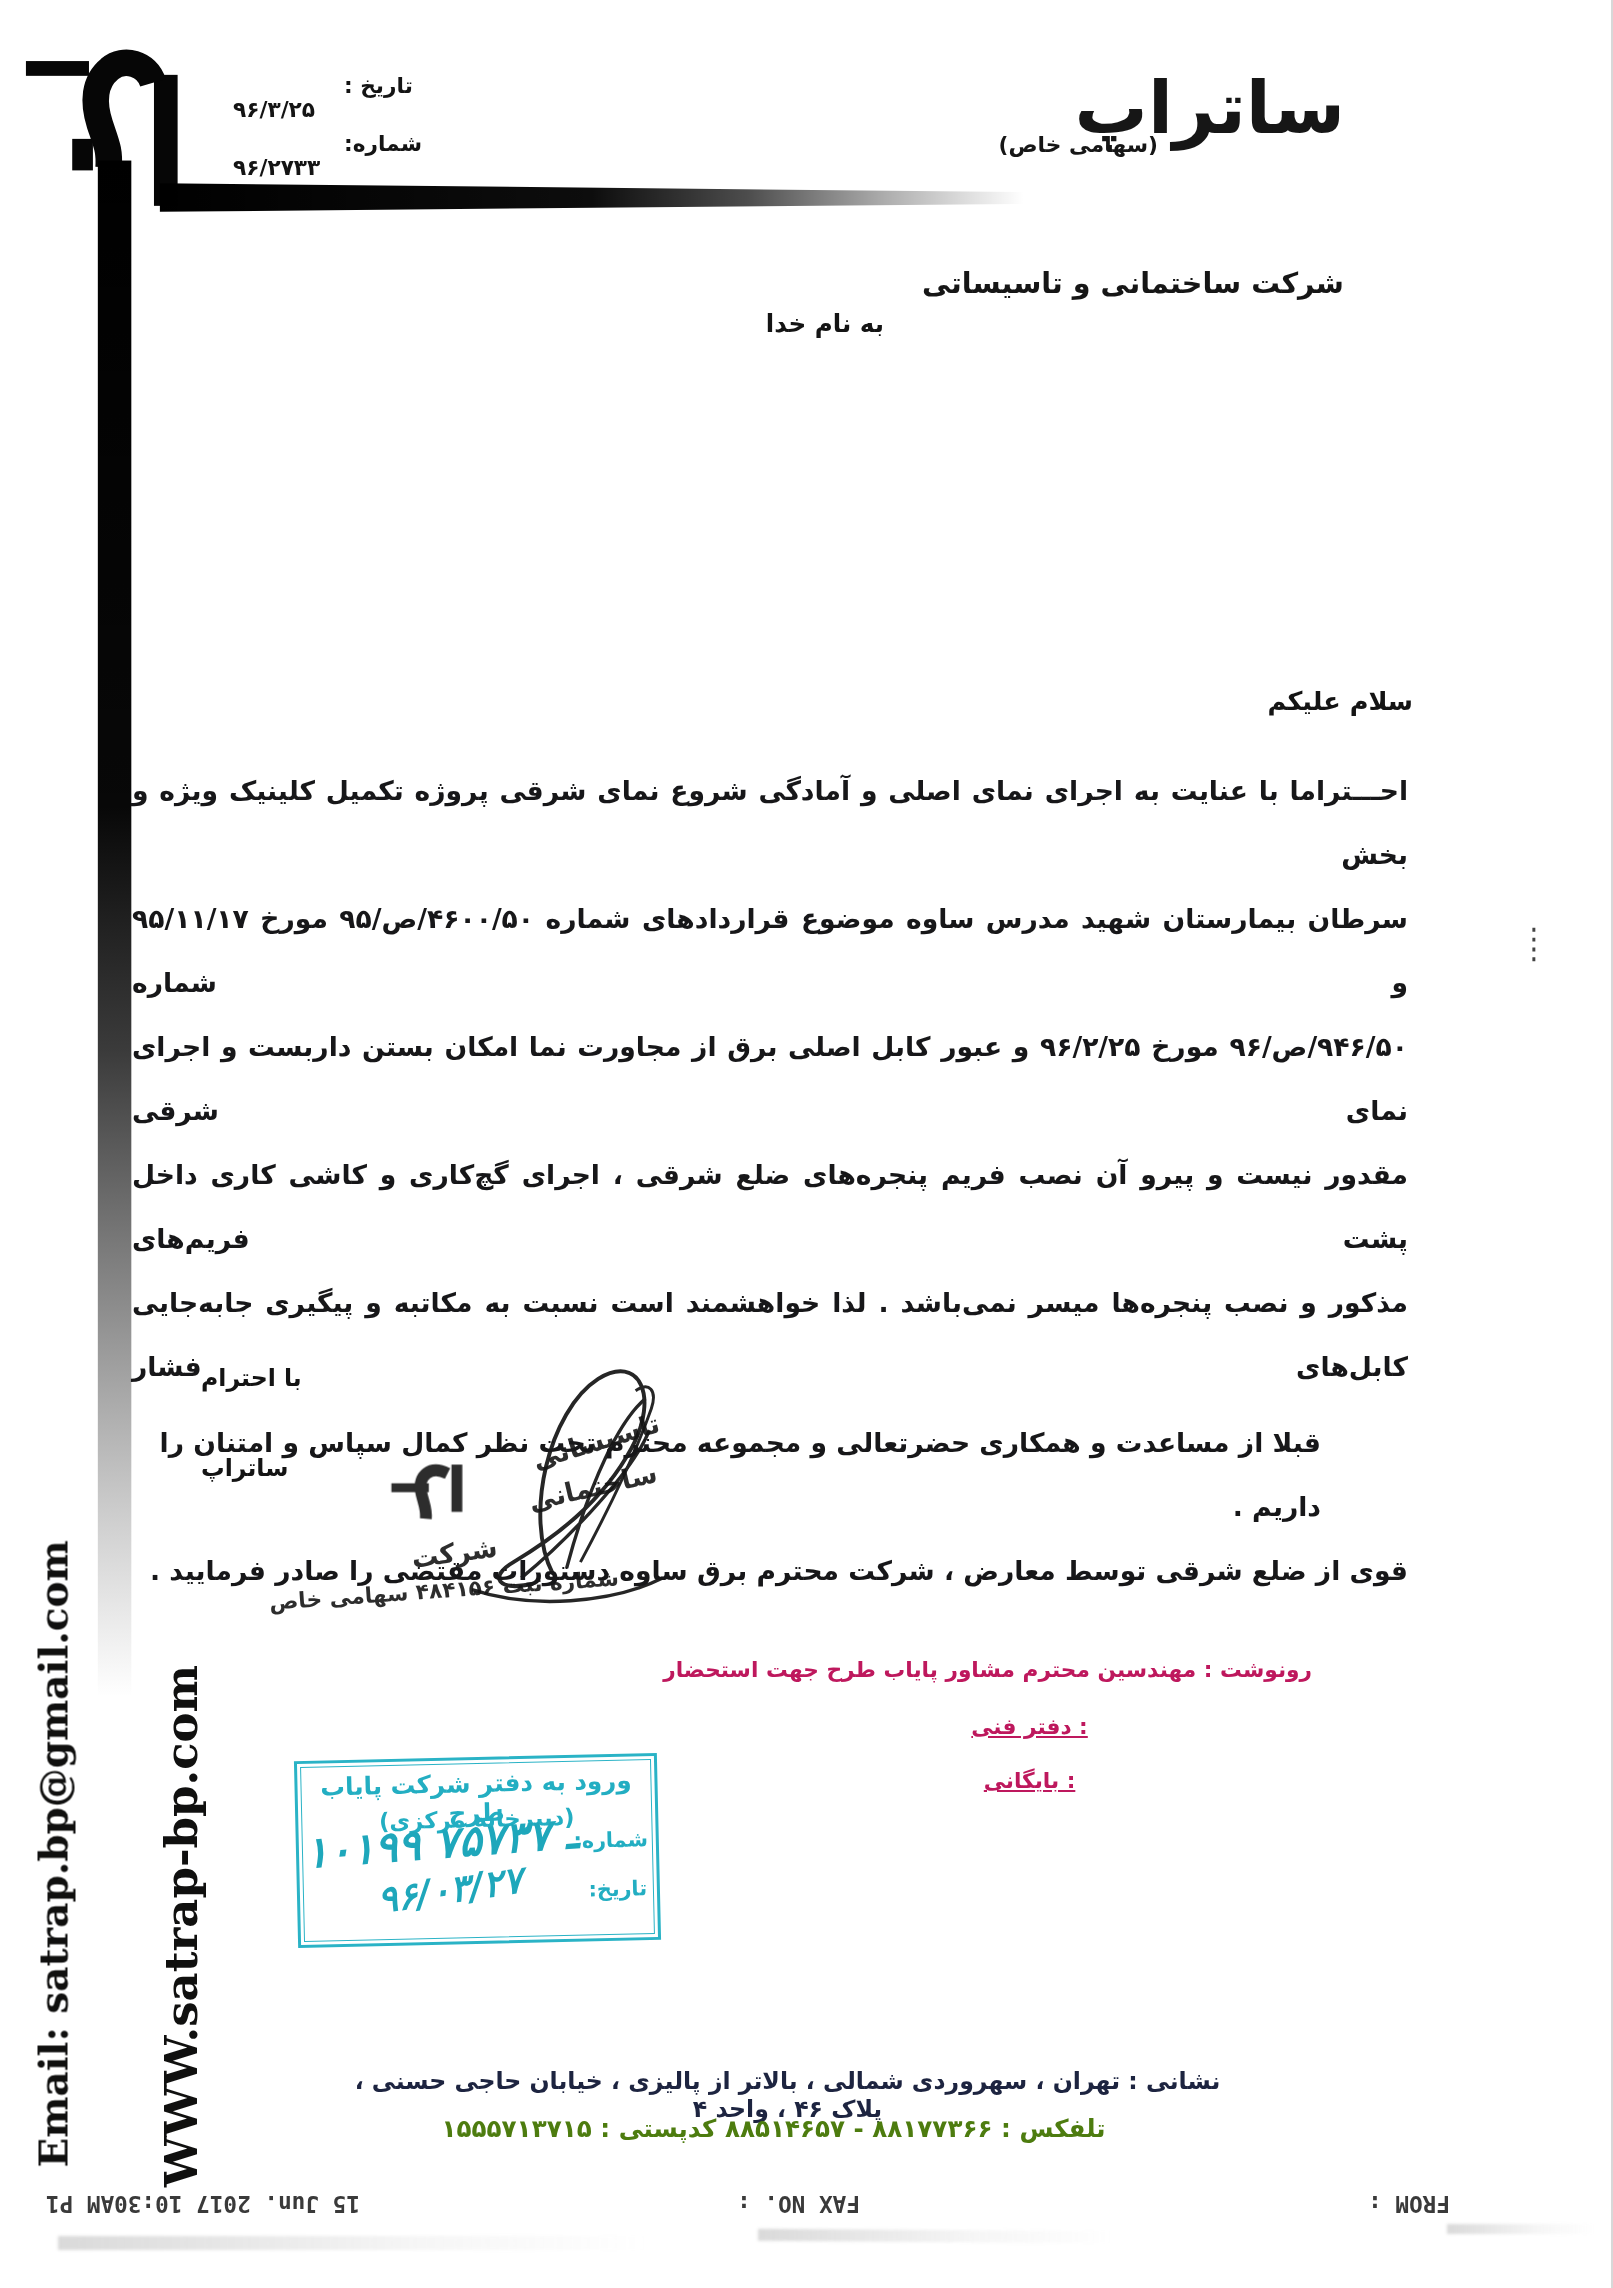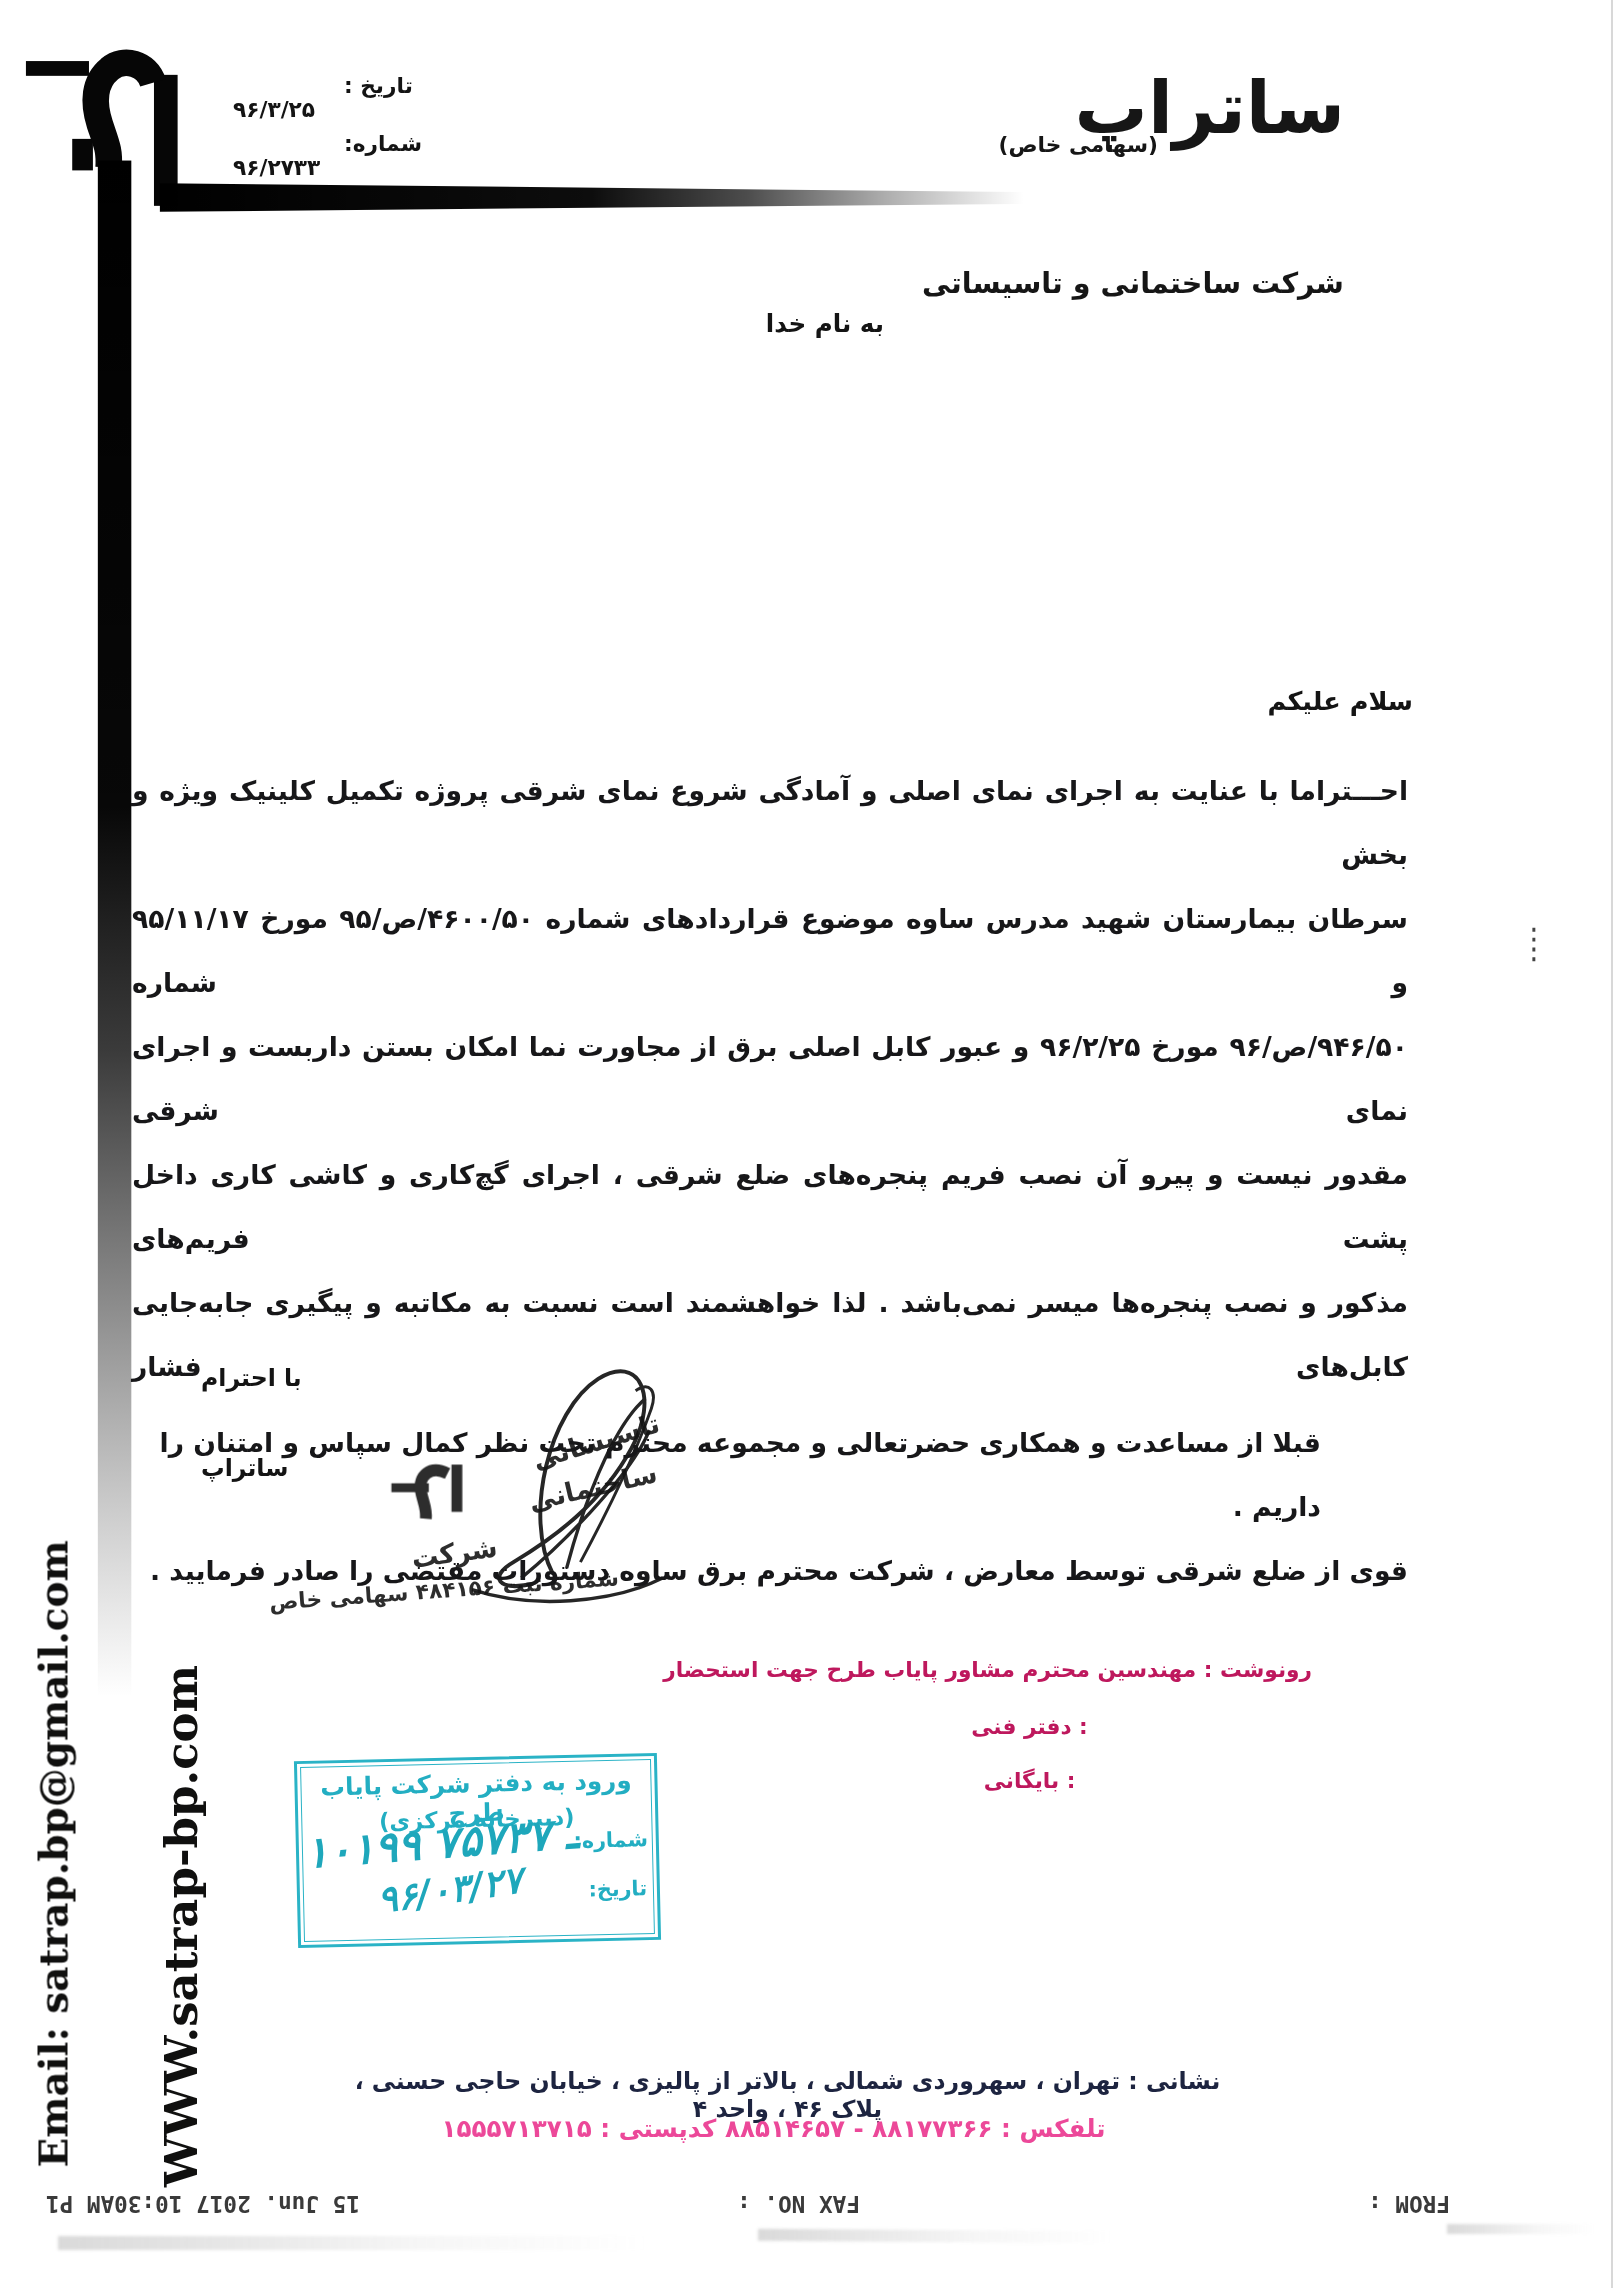--- a/index.html
+++ b/index.html
@@ -70,7 +70,7 @@
   
   .cc{top:1657px;right:301px;text-align:center;font-size:21.7px;font-weight:bold;color:#be185d;}
   .cc .cc-item{margin-top:29.6px;margin-left:0;padding-left:0;}
-  .cc .cc-item span{display:inline-block;margin-left:84px;}
+  .cc .cc-item span{display:inline-block;margin-left:84px;text-decoration:underline;}
   .cc .i1{margin-top:31.5px;}
   .cc .i2{margin-top:29.6px;}
 

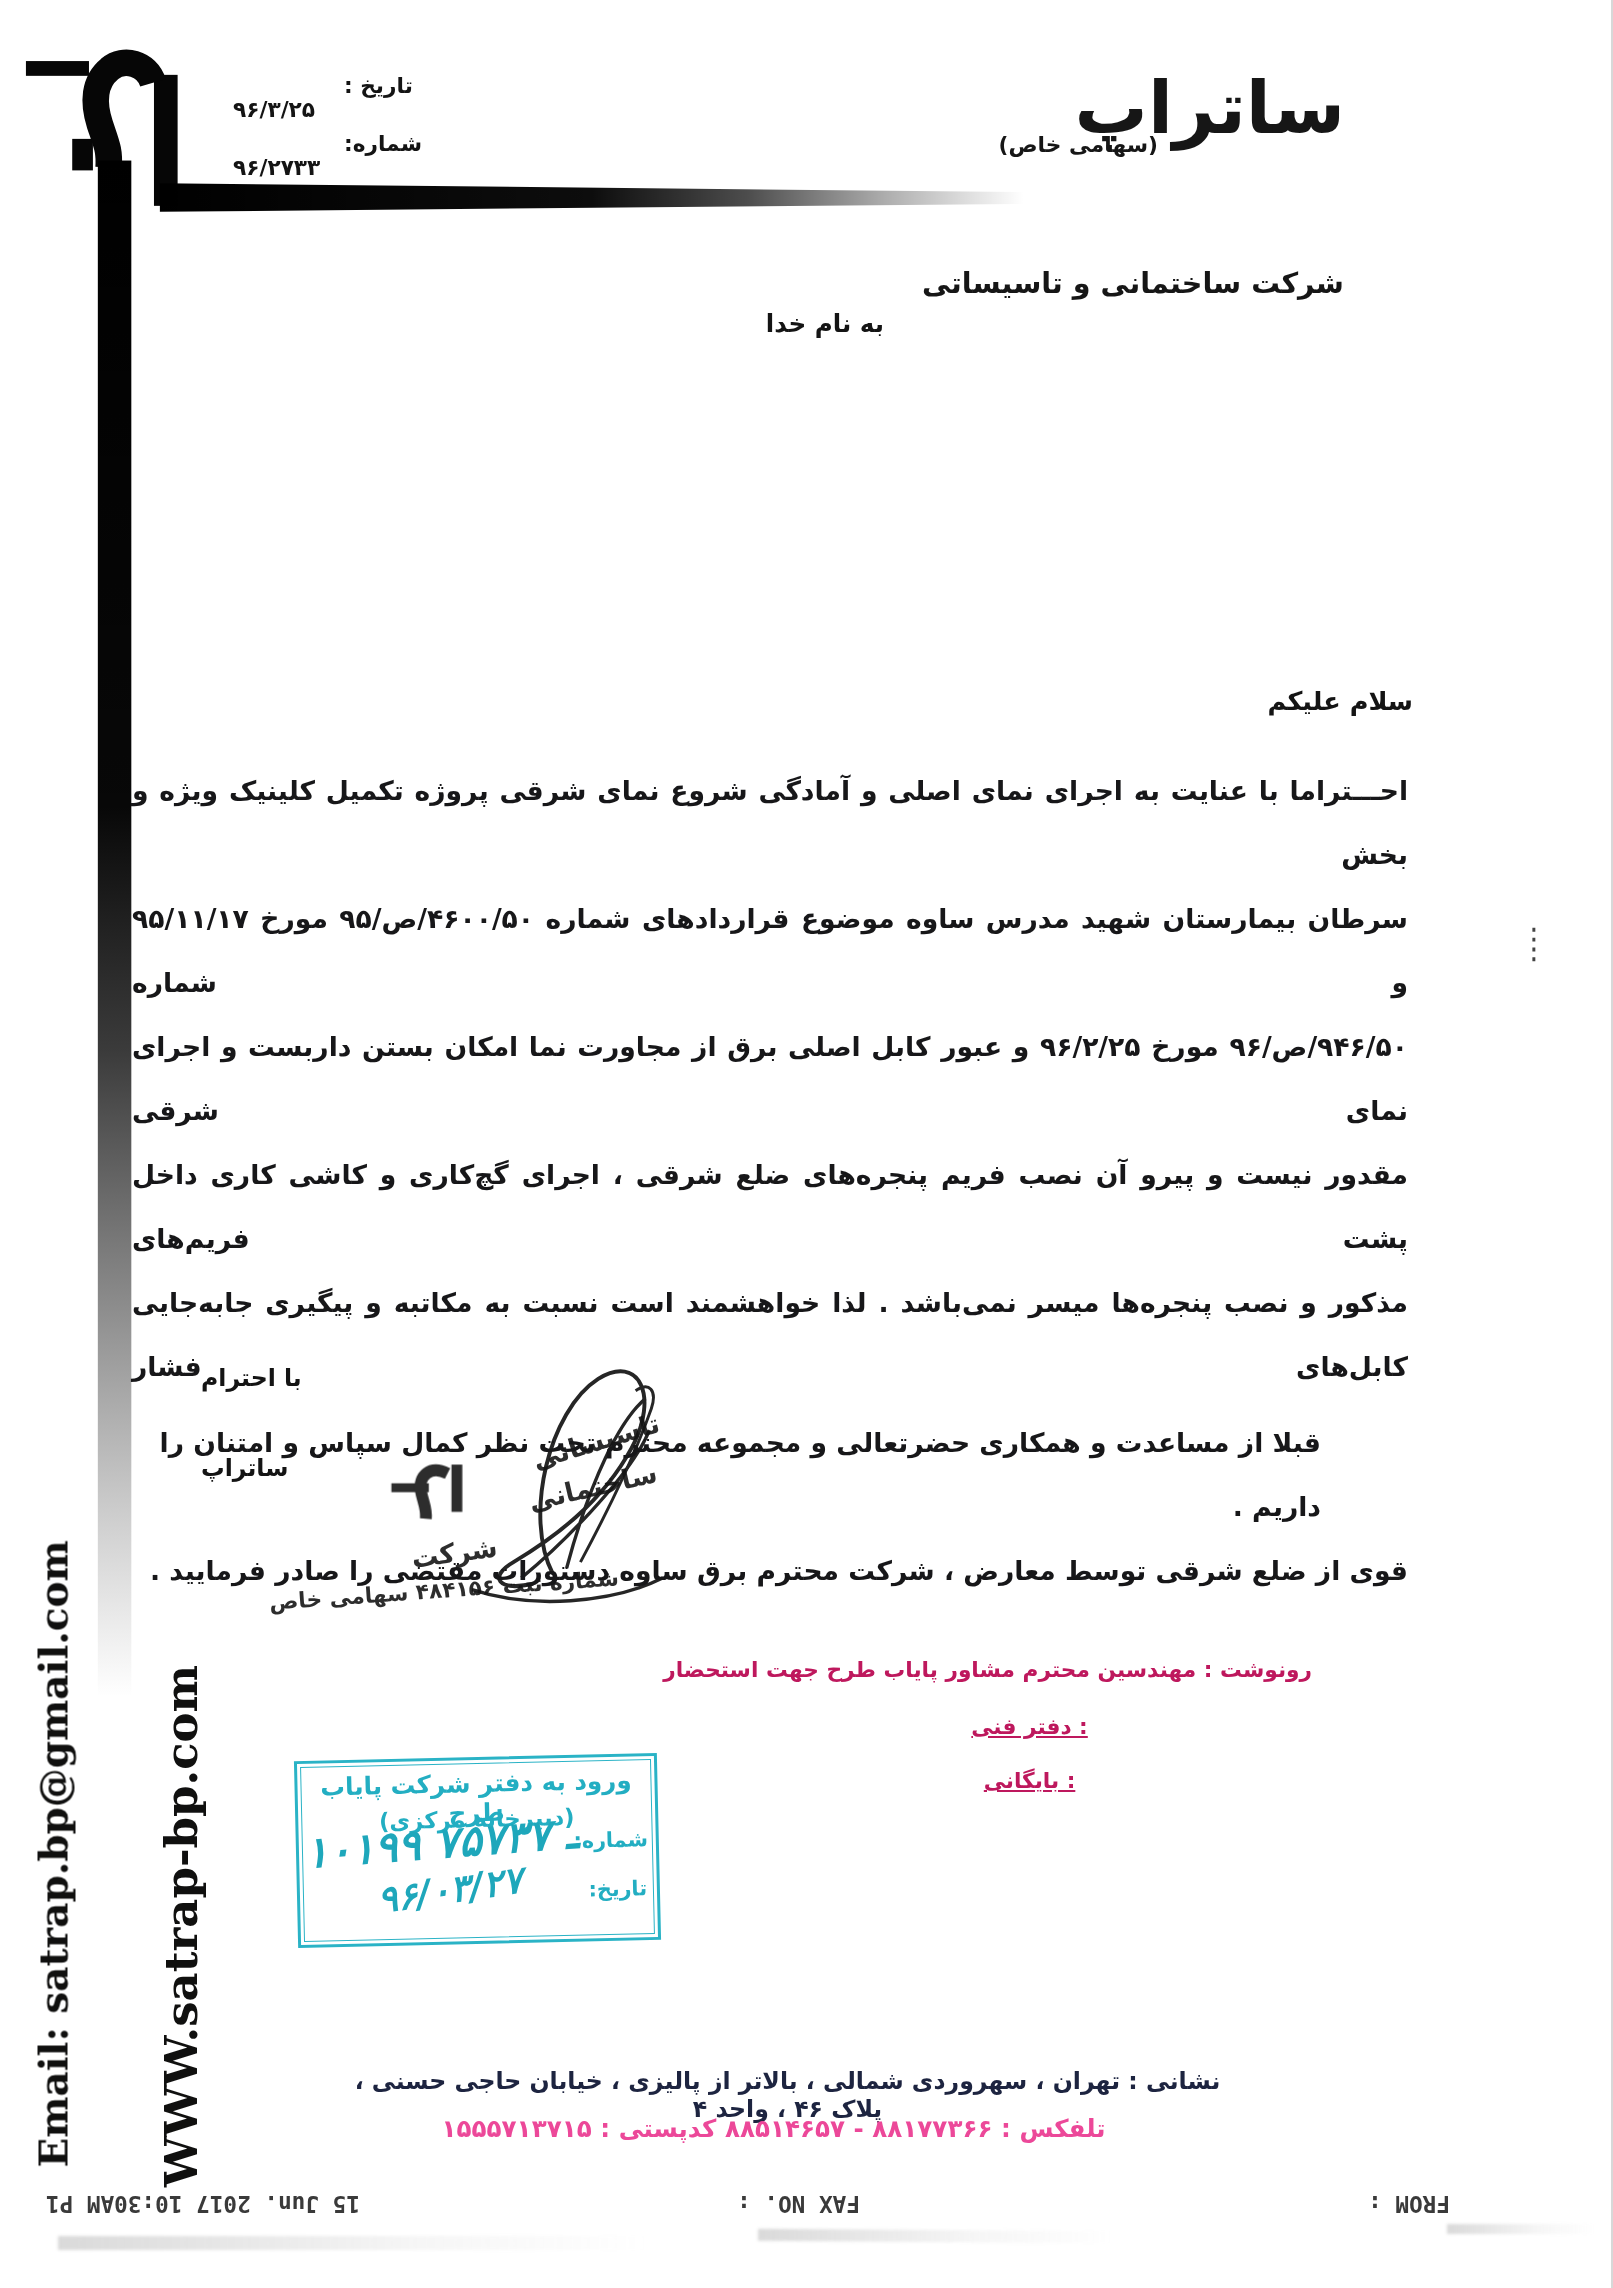--- a/index.html
+++ b/index.html
@@ -76,7 +76,7 @@
 
   
   .footer-address{top:2067px;left:355px;width:867px;text-align:center;font-size:23.6px;font-weight:bold;color:#1d2440;}
-  .footer-phone{top:2114px;left:422px;width:705px;text-align:center;font-size:24.6px;font-weight:bold;color:#ec4899;}
+  .footer-phone{top:2114px;left:422px;width:705px;text-align:center;font-size:24.6px;font-weight:bold;color:#4d7c0f;}
 
   .v-email{
     top:1872px;left:-205px;width:532px;height:59px;

